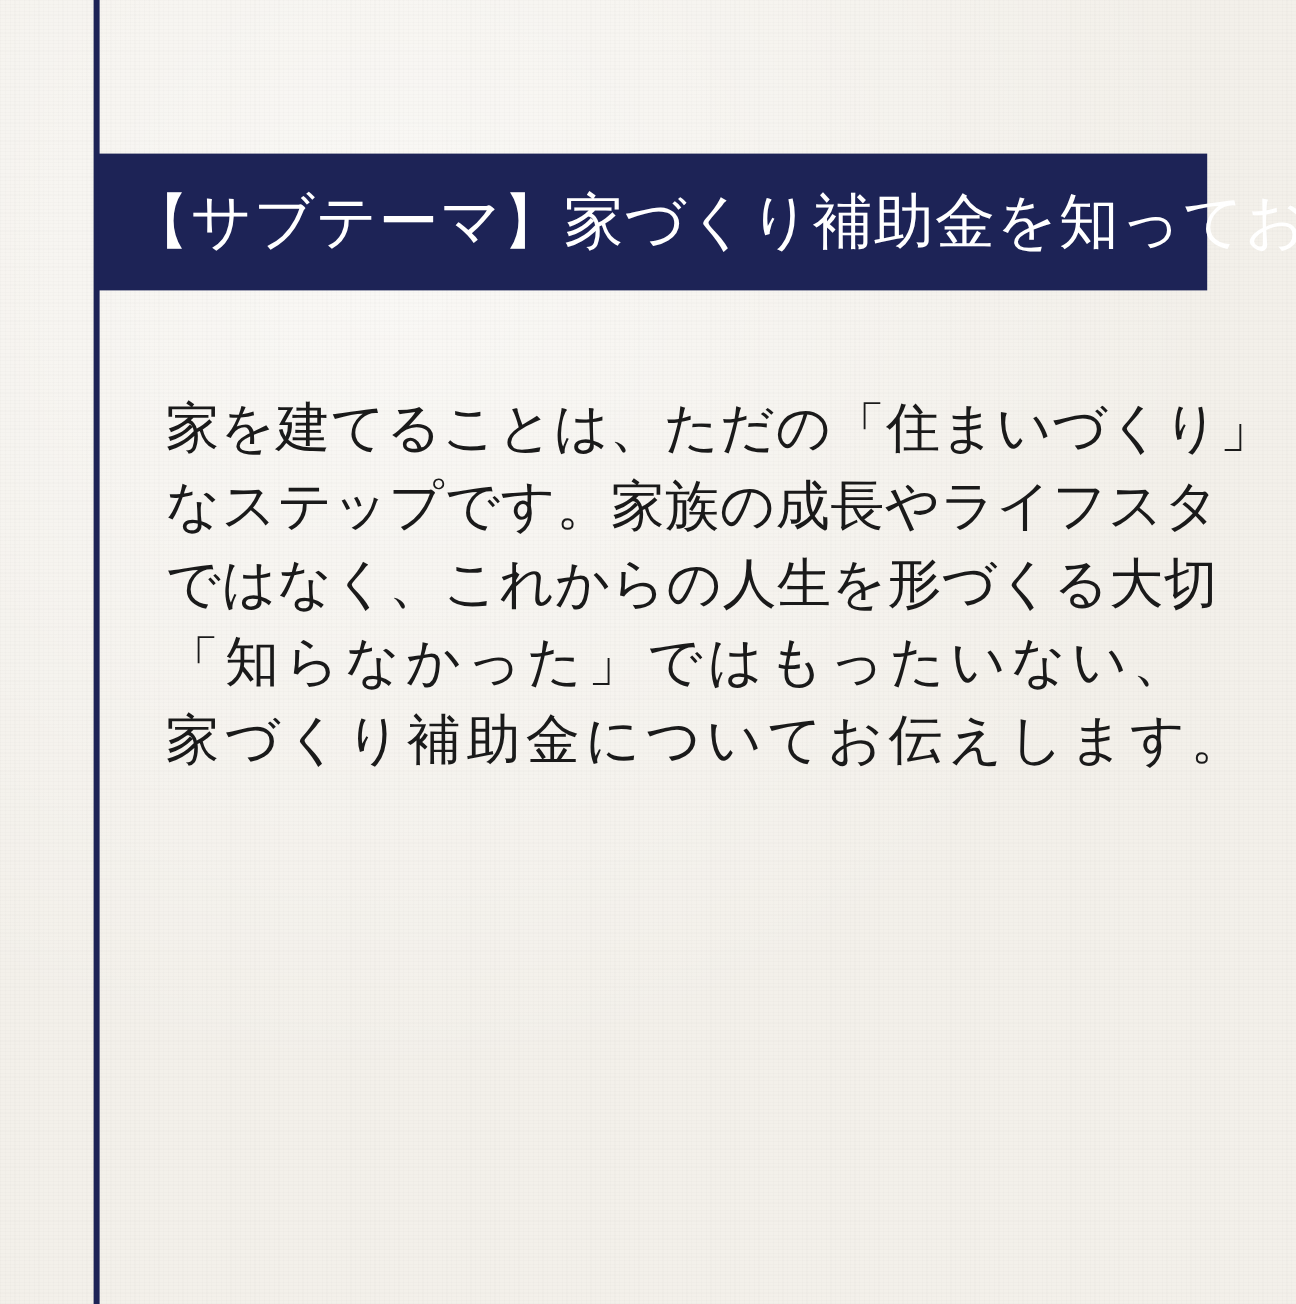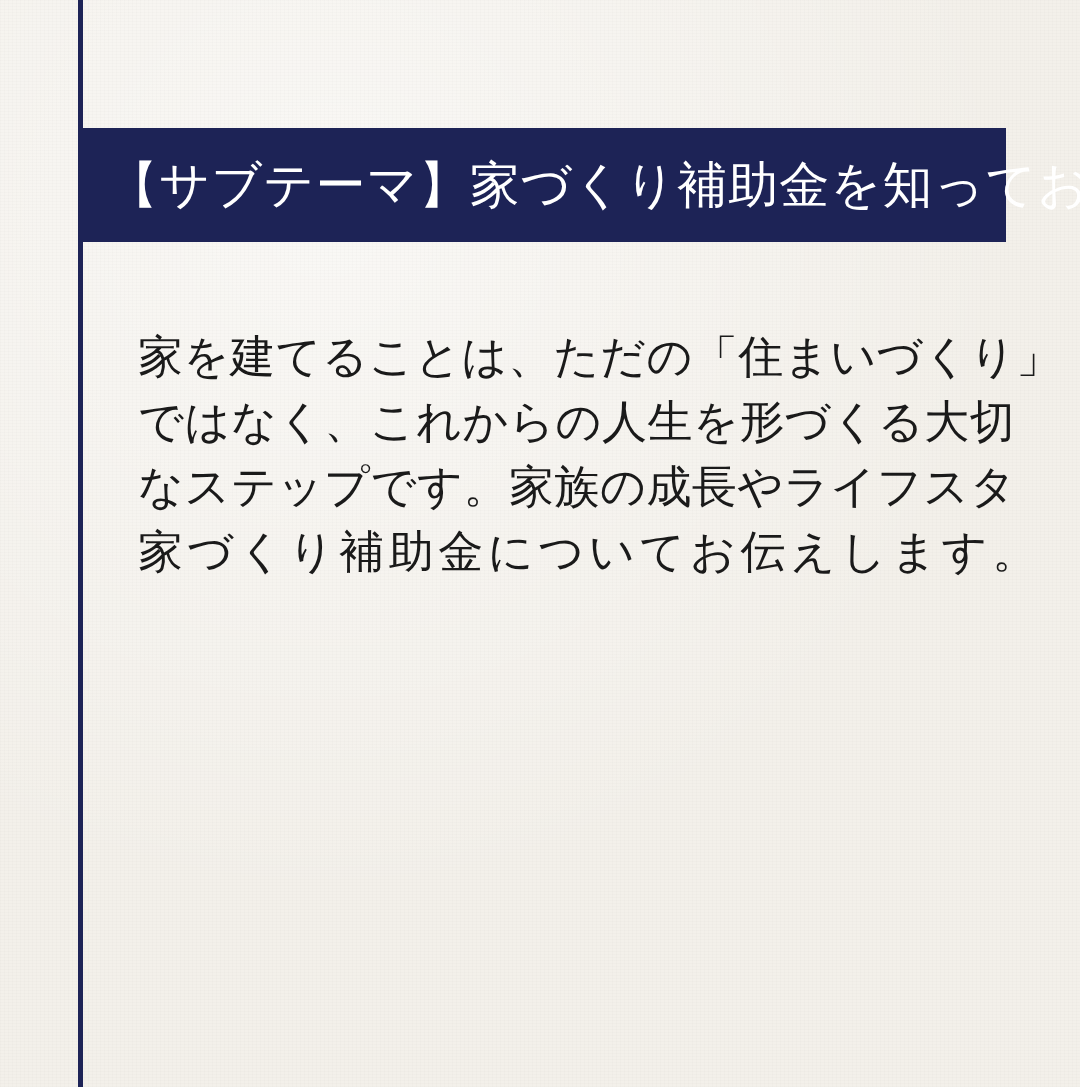--- a/index.html
+++ b/index.html
@@ -98,8 +98,8 @@
 
   <div class="body-block">
     <div class="body-line">家を建てることは、ただの「住まいづくり」</div>
+    <div class="body-line">なステップです。家族の成長やライフスタ</div>
     <div class="body-line">ではなく、これからの人生を形づくる大切</div>
-    <div class="body-line">なステップです。家族の成長やライフスタ</div>
     <div class="body-line spaced">家づくり補助金についてお伝えします。</div>
   </div>
 

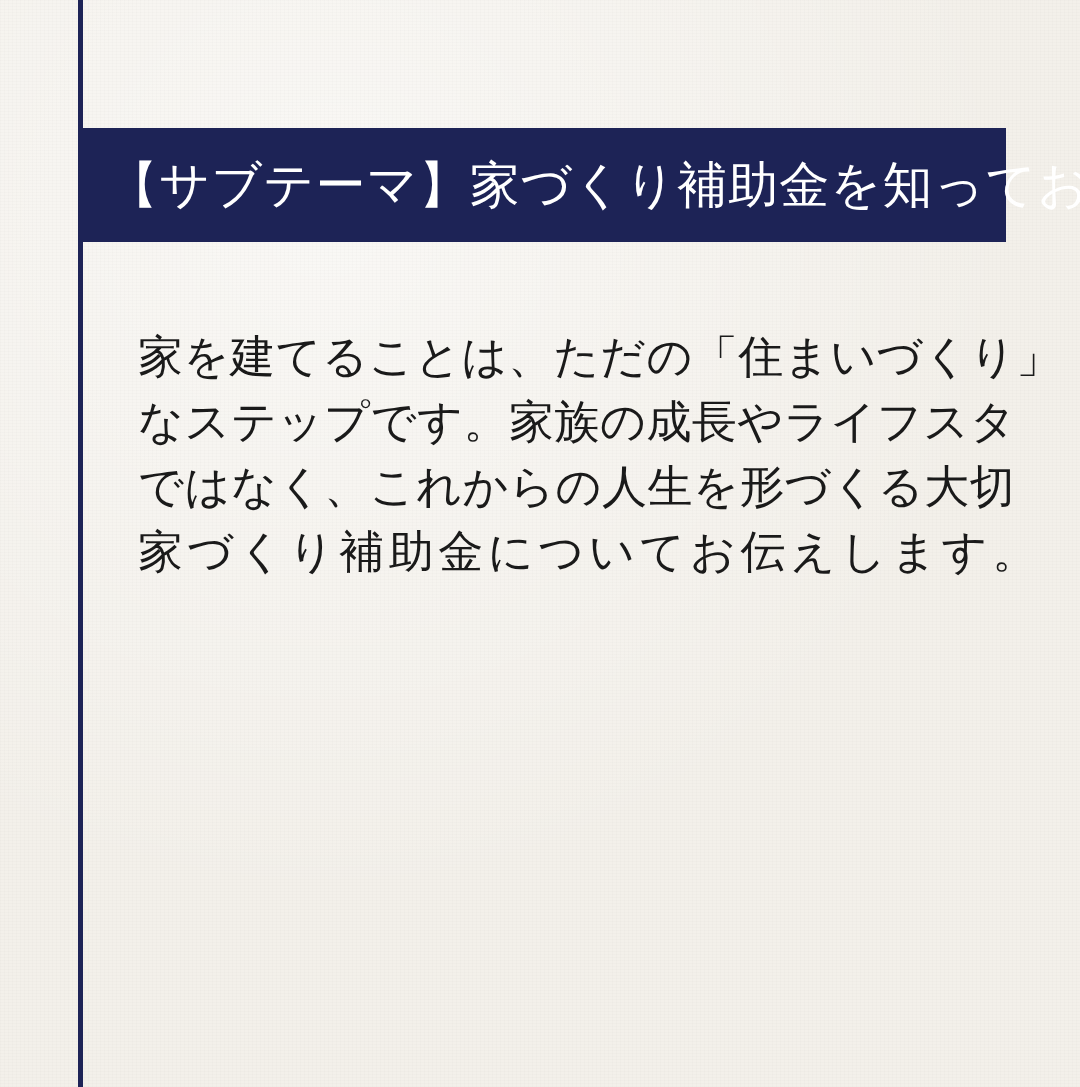--- a/index.html
+++ b/index.html
@@ -100,6 +100,7 @@
     <div class="body-line">家を建てることは、ただの「住まいづくり」</div>
     <div class="body-line">なステップです。家族の成長やライフスタ</div>
     <div class="body-line">ではなく、これからの人生を形づくる大切</div>
+    <div class="body-line spaced">「知らなかった」ではもったいない、</div>
     <div class="body-line spaced">家づくり補助金についてお伝えします。</div>
   </div>
 

